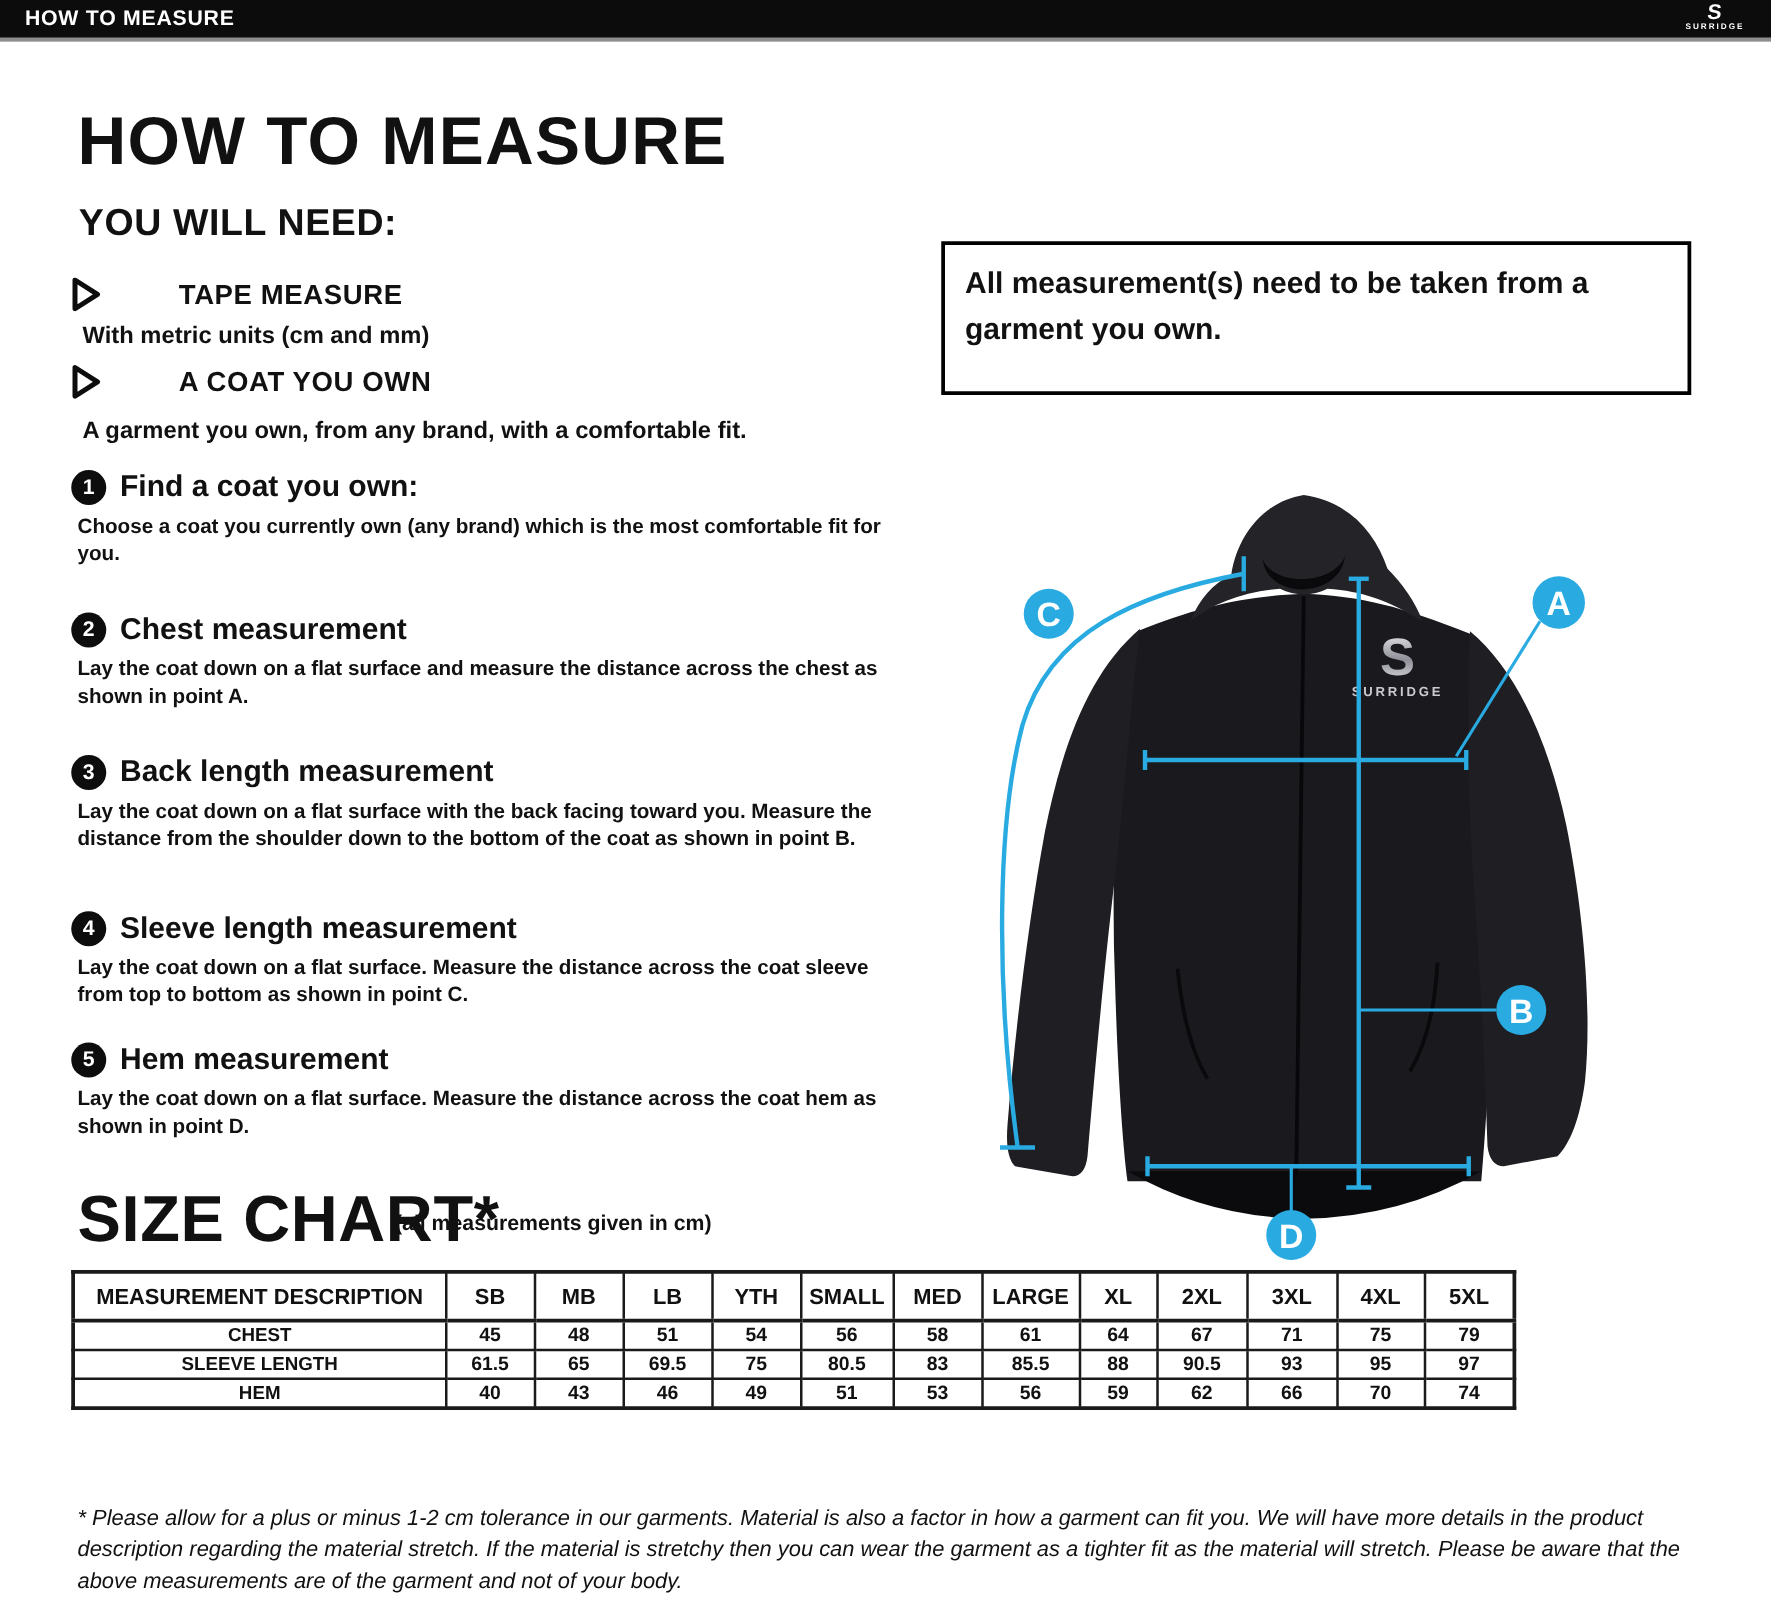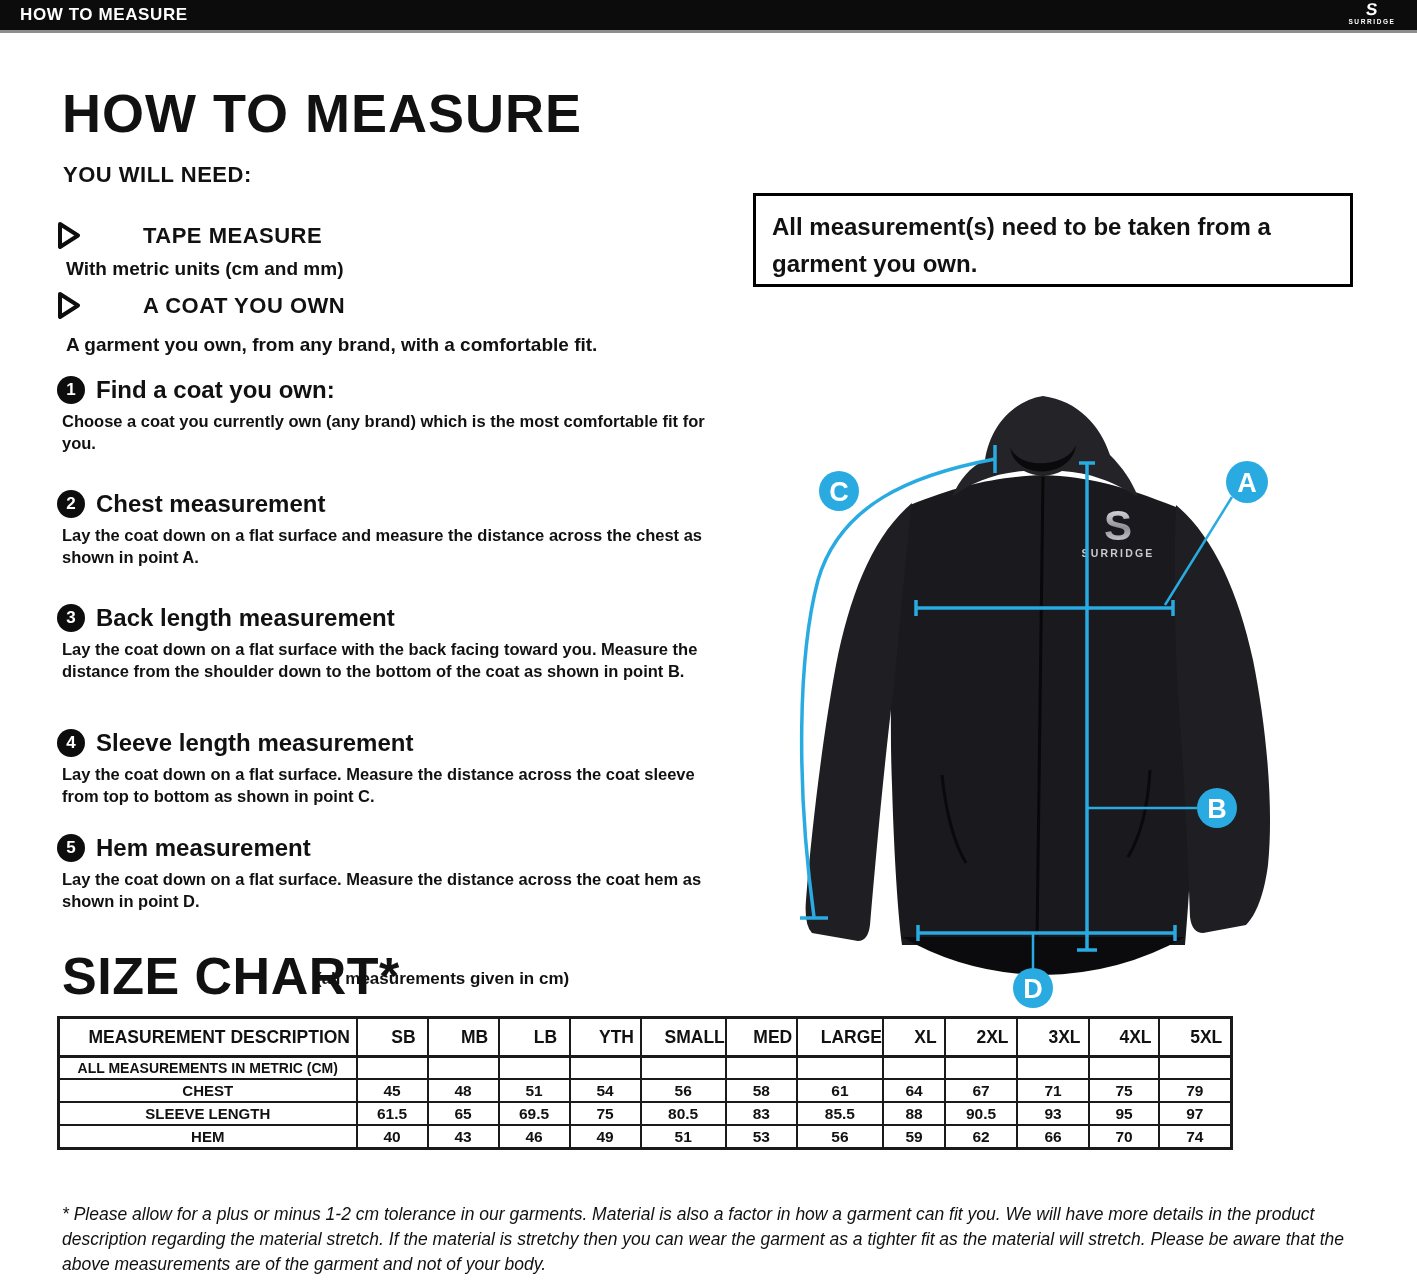--- a/index.html
+++ b/index.html
@@ -15,7 +15,7 @@
   .topbar-logo .w{font-size:6.5px;font-weight:800;letter-spacing:1.6px;margin-top:1px;}
   
   .h1{position:absolute;left:62px;top:82px;font-size:54px;font-weight:800;letter-spacing:1px;}
-  .h2{position:absolute;left:63px;top:162px;font-size:22px;font-weight:800;letter-spacing:.5px;}
+  .h2{position:absolute;left:63px;top:162px;font-size:30px;font-weight:800;letter-spacing:.5px;}
   
   .req{position:absolute;left:57px;width:660px;}
   .req-head{display:flex;align-items:center;gap:14px;}

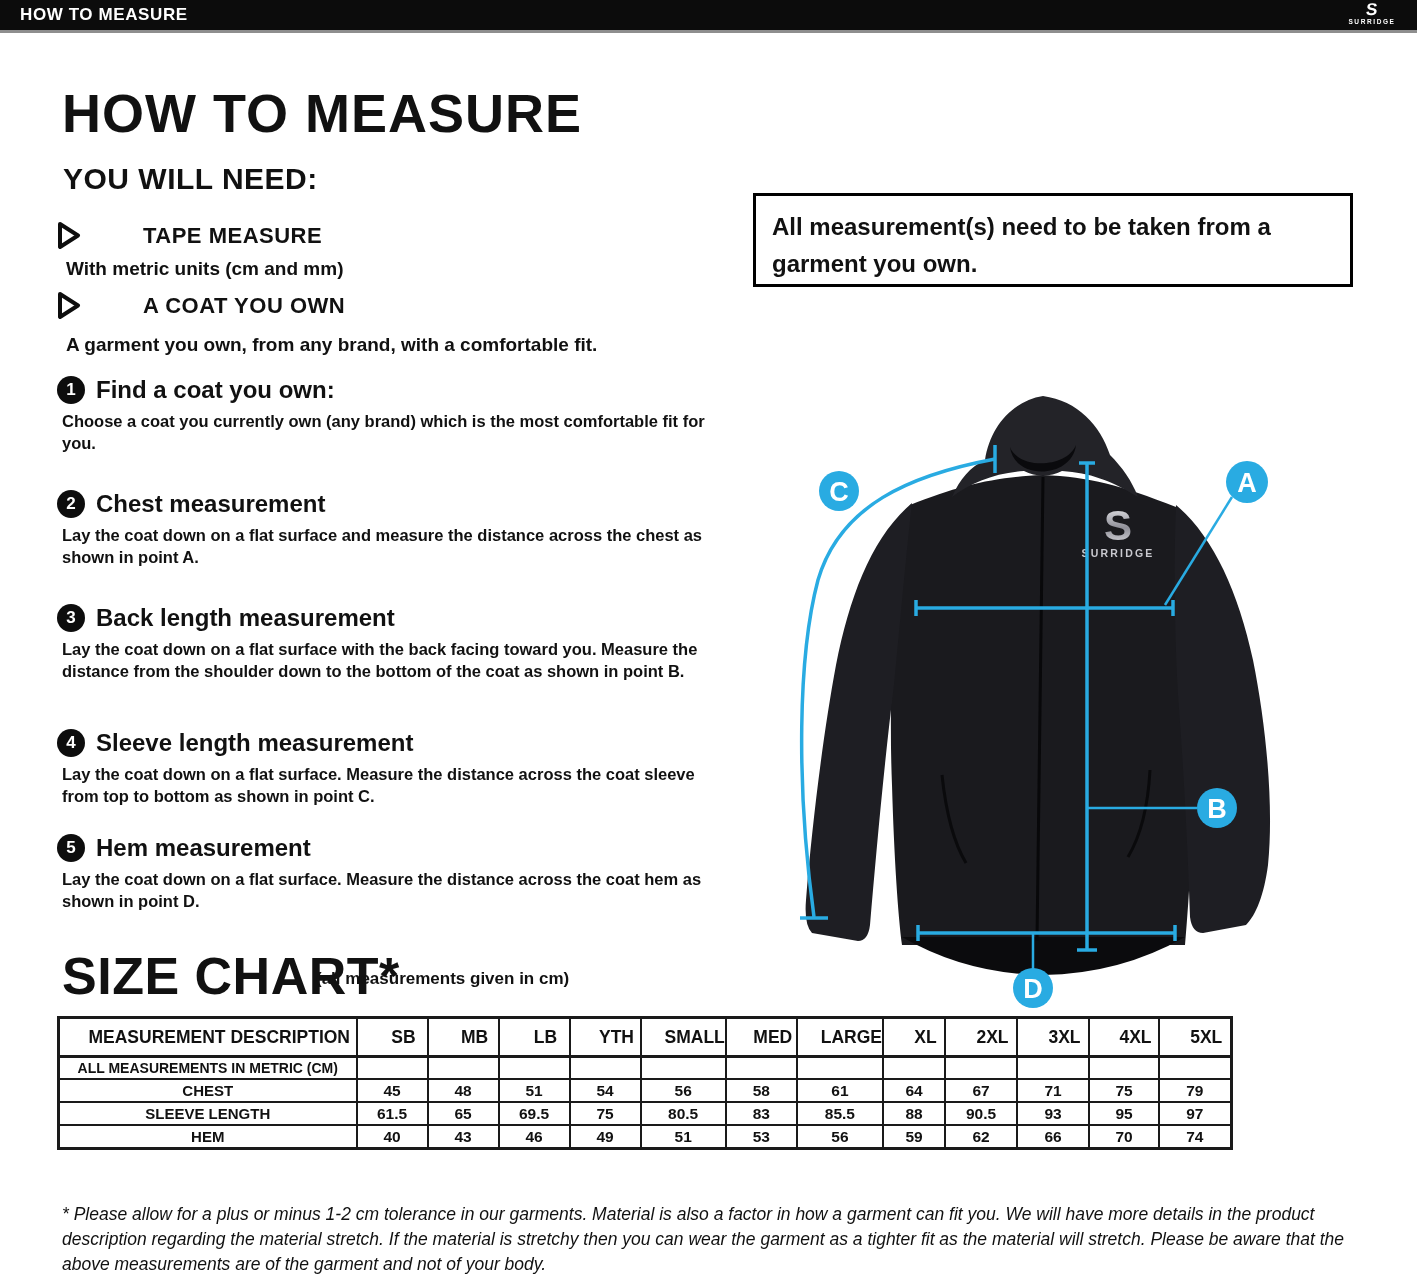--- a/index.html
+++ b/index.html
@@ -46,7 +46,7 @@
   .footnote{position:absolute;left:62px;top:1202px;width:1298px;font-size:17.5px;font-weight:400;
             font-style:italic;line-height:1.42;}
   
-  .notebox{position:absolute;left:753px;top:193px;width:600px;height:94px;border:3.5px solid #000;
+  .notebox{position:absolute;left:753px;top:193px;width:600px;height:123px;border:3.5px solid #000;
            box-sizing:border-box;padding:12px 16px;font-size:24px;font-weight:800;line-height:37px;}
   
   .jacket{position:absolute;left:760px;top:385px;width:560px;height:630px;}

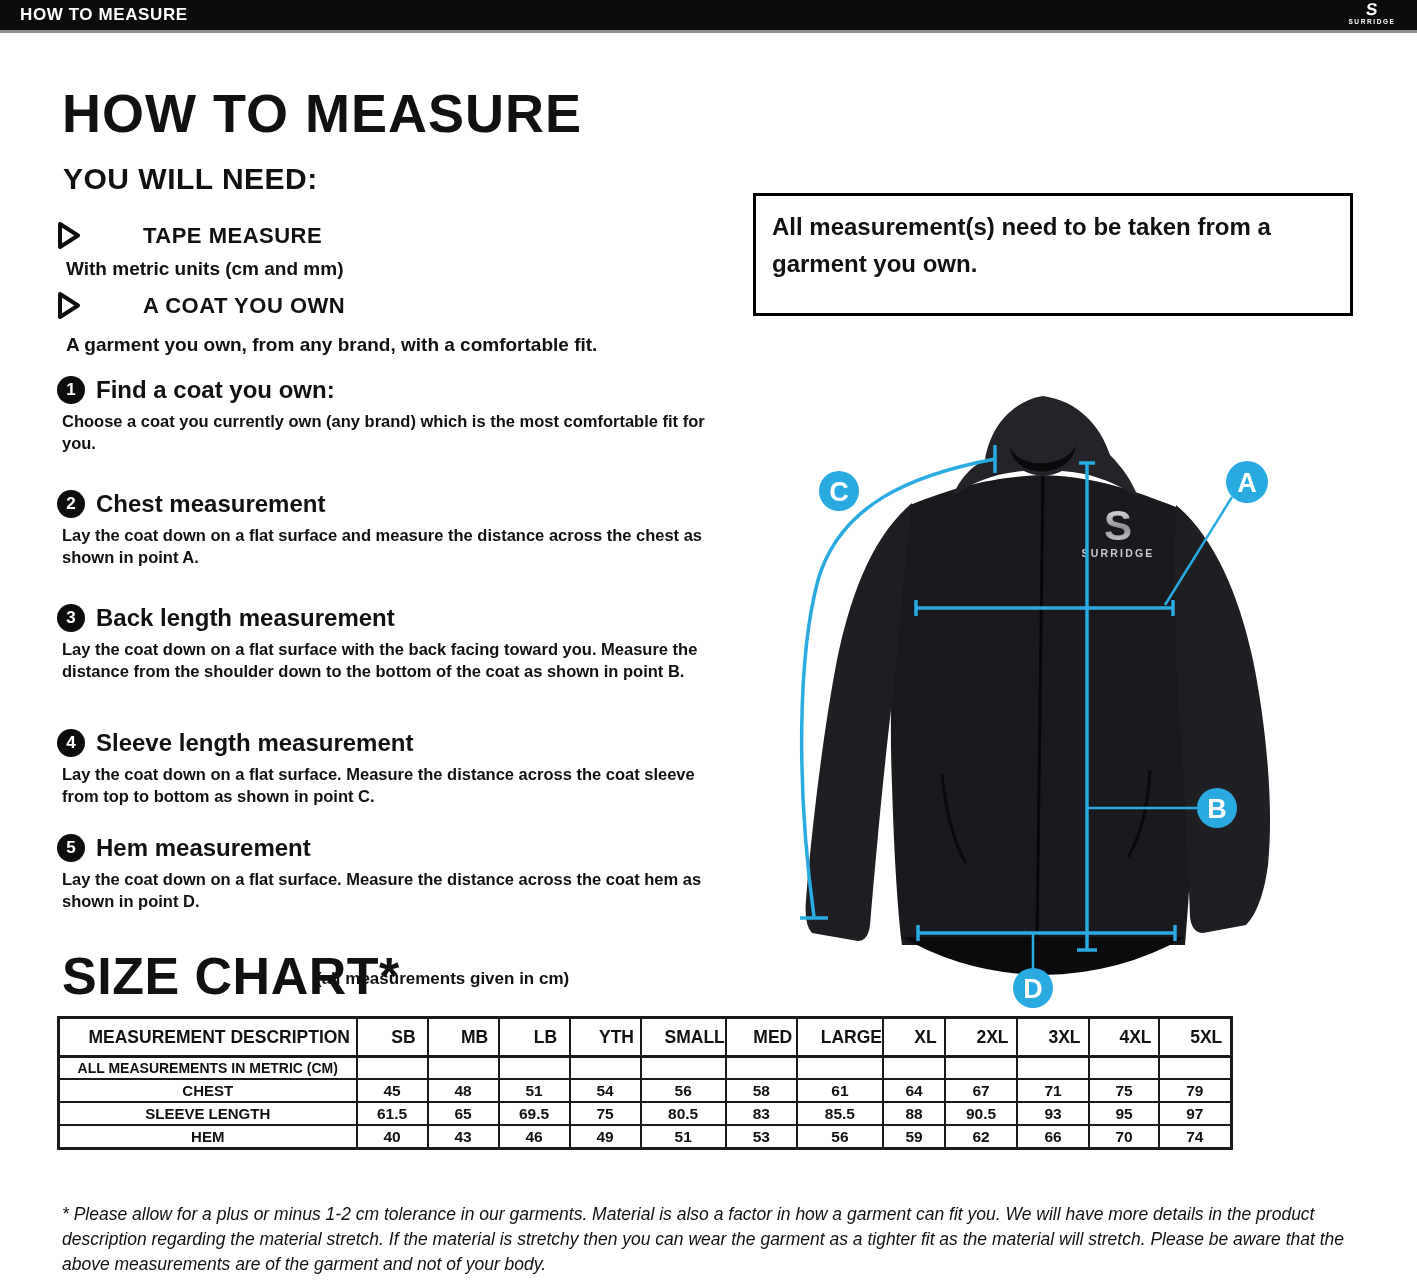--- a/index.html
+++ b/index.html
@@ -36,7 +36,7 @@
   table.size th,table.size td{border:2px solid #1a1a1a;padding:0;text-align:center;overflow:hidden;white-space:nowrap;}
   table.size th{height:36px;font-size:17.5px;font-weight:700;}
   th.desc{text-align:left;padding-left:6px;font-size:18.5px;border-bottom:3px solid #1a1a1a;}
-  table.size th{border-bottom:3px solid #1a1a1a;padding-left:23px;}
+  table.size th{border-bottom:3px solid #1a1a1a;}
   tr.unit td{height:20px;}
   td.rowlabel{text-align:left;padding-left:6px;font-weight:400;}
   tr.unit td.rowlabel{font-size:14px;font-weight:800;}

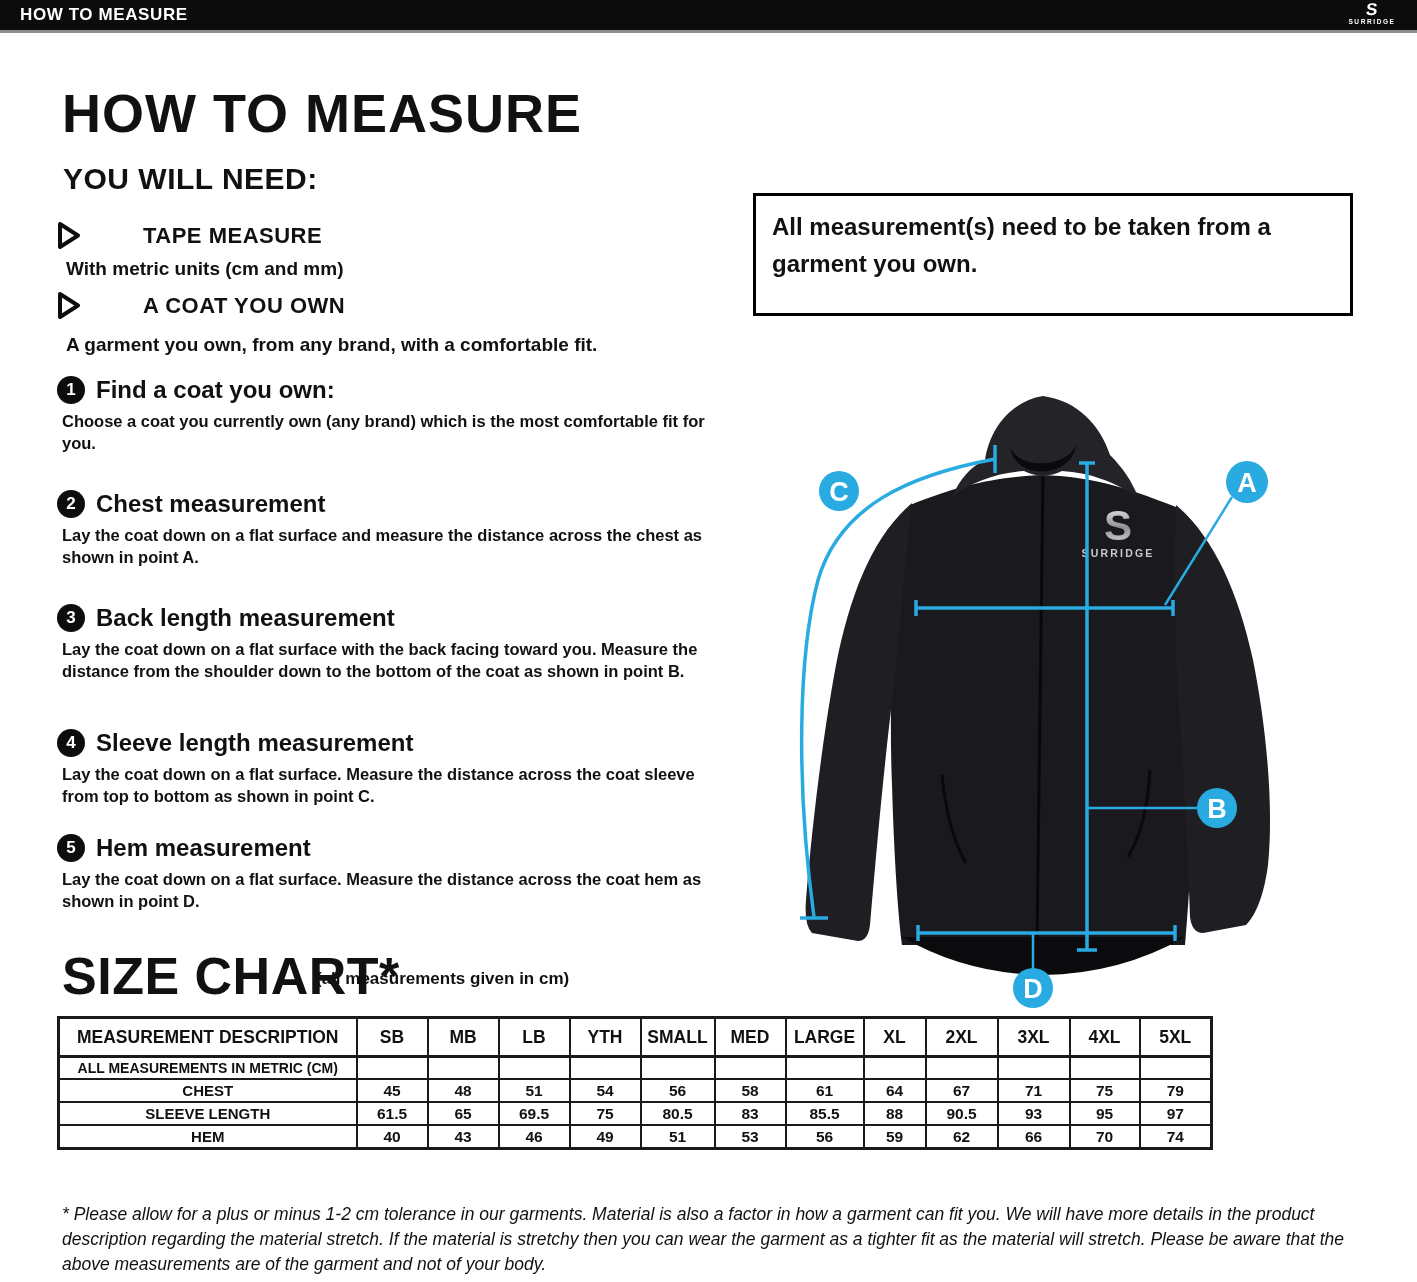--- a/index.html
+++ b/index.html
@@ -258,21 +258,6 @@
       <th>3XL</th>
       <th>4XL</th>
       <th>5XL</th>
-    </tr>
-    <tr class="unit">
-      <td class="rowlabel">ALL MEASUREMENTS IN METRIC (CM)</td>
-      <td></td>
-          <td></td>
-      <td></td>
-          <td></td>
-      <td></td>
-          <td></td>
-      <td></td>
-          <td></td>
-      <td></td>
-          <td></td>
-      <td></td>
-          <td></td>
     </tr>
     <tr class="data">
       <td class="rowlabel">CHEST</td>

